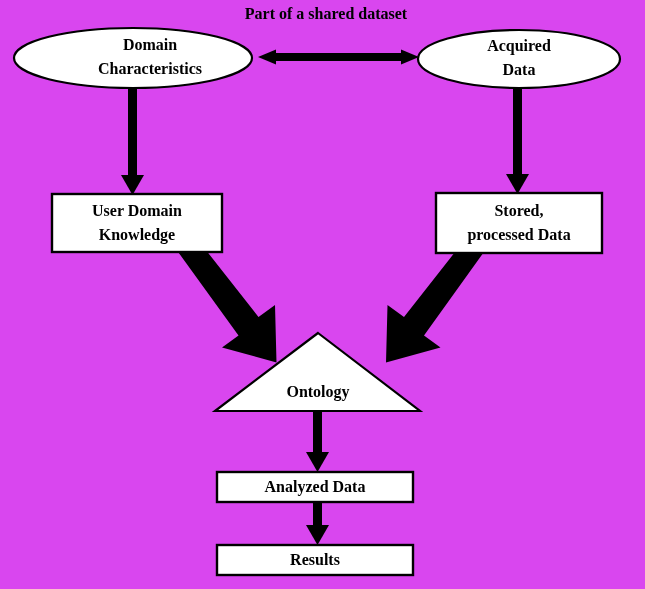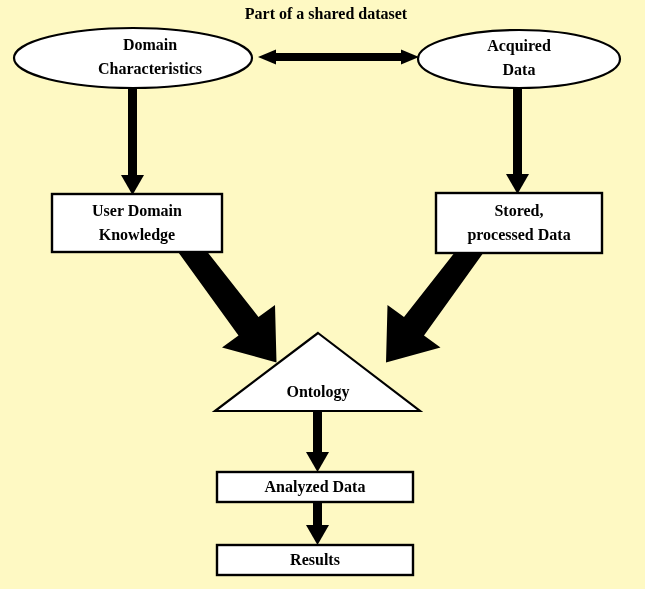--- a/index.html
+++ b/index.html
@@ -11,7 +11,7 @@
     position: relative;
     width: 645px;
     height: 589px;
-    background: #fef9c3;
+    background: #d946ef;
     overflow: hidden;
     font-family: "Liberation Serif", "DejaVu Serif", serif;
   }

